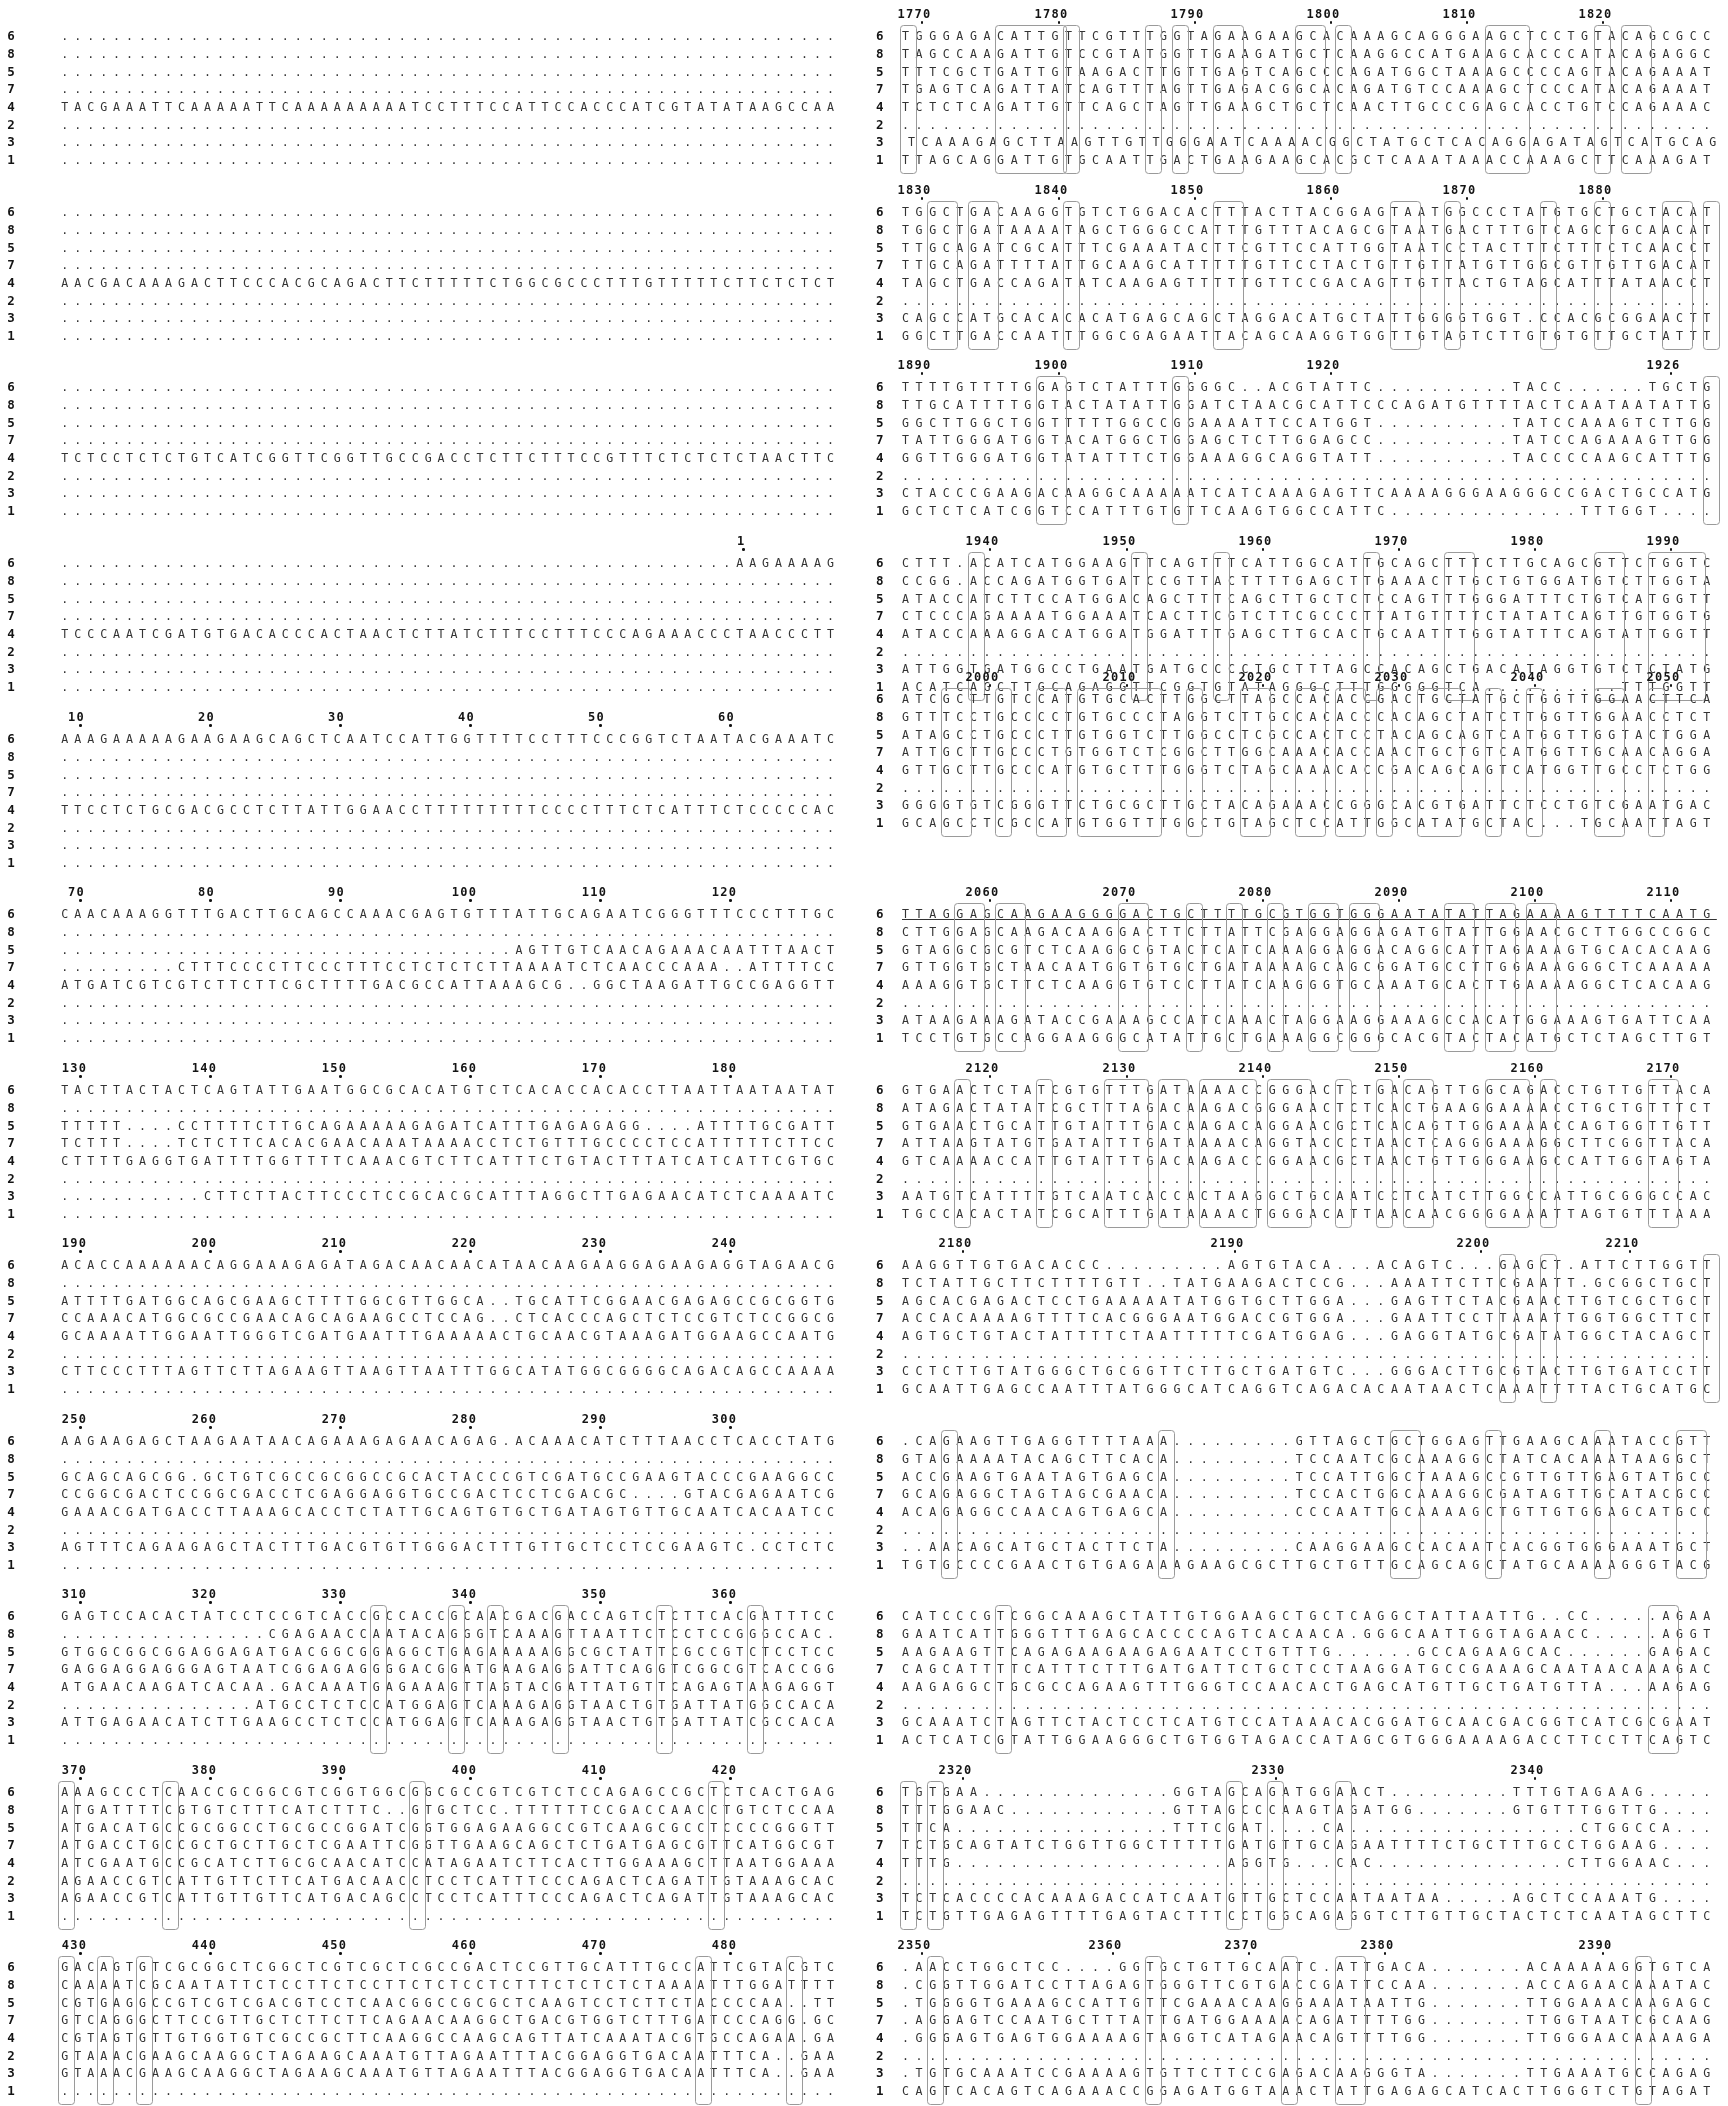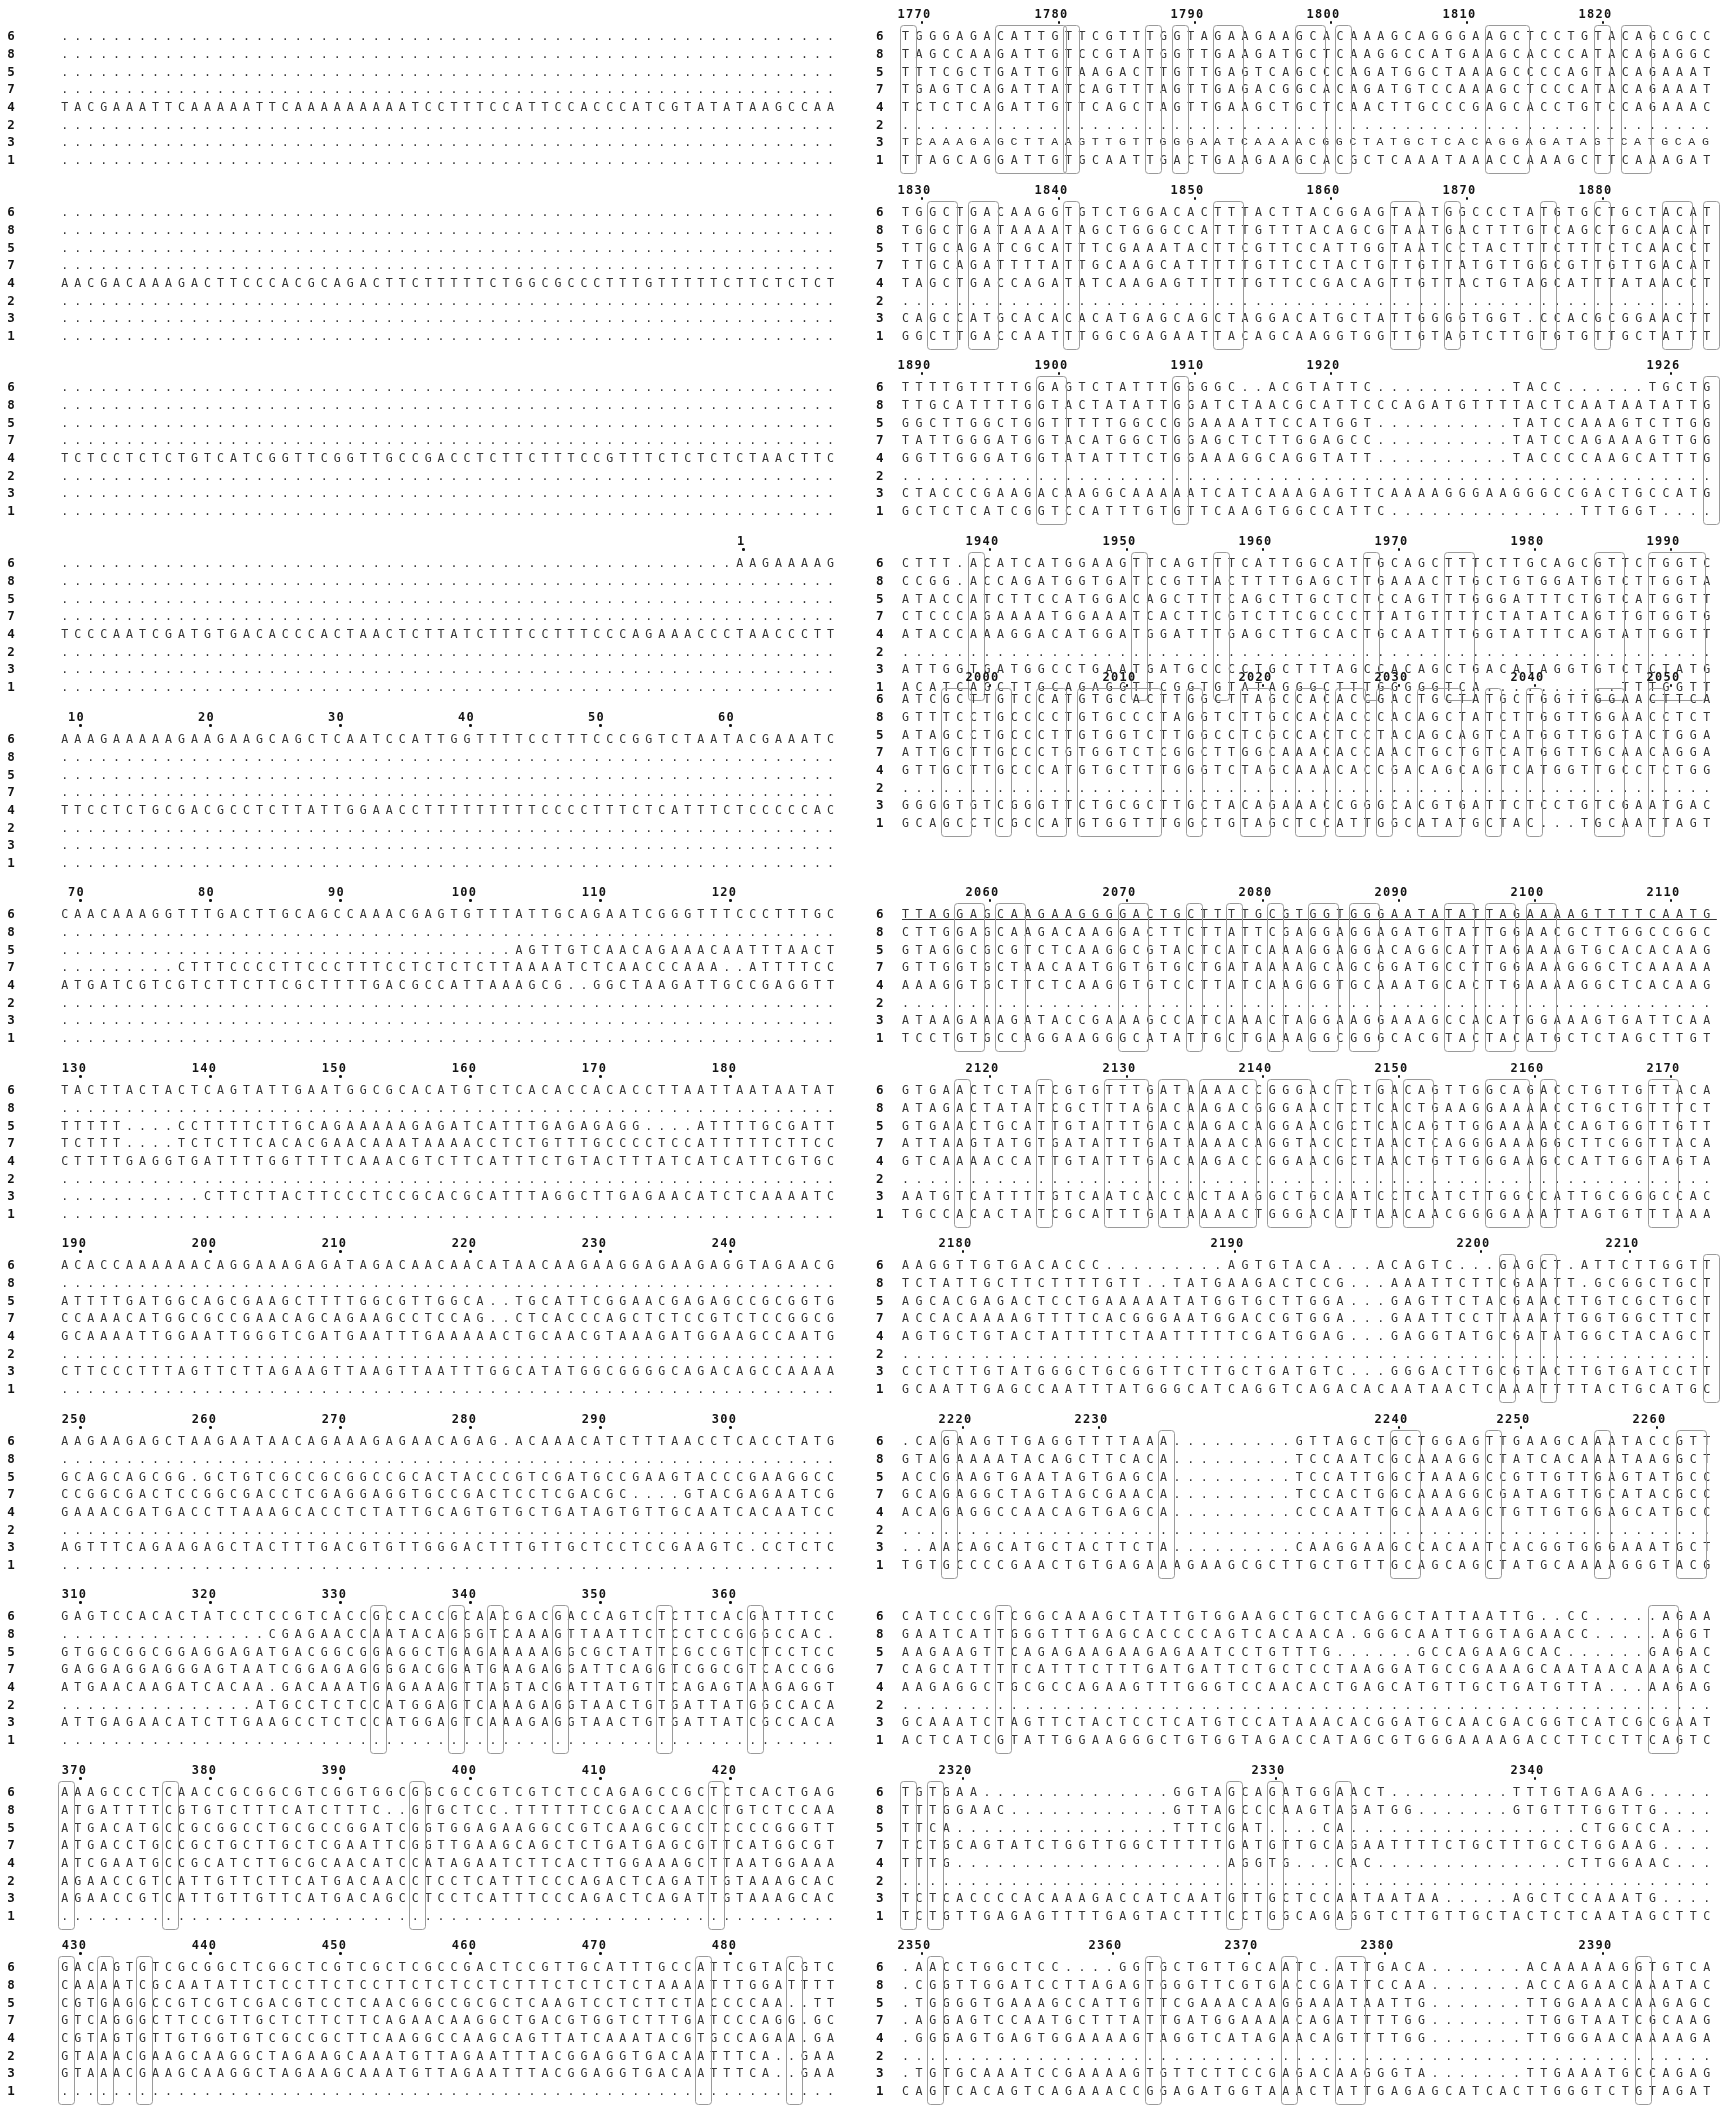--- a/index.html
+++ b/index.html
@@ -717,7 +717,7 @@
         </div>
         <div class="row" style="top: 129px;">
           <span class="lab">3</span>
-          <span class="seq" style="left: 26px; letter-spacing: 6.6px; font-family: Liberation Mono, monospace;">TCAAAGAGCTTAAGTTGTTGGGAATCAAAACGGCTATGCTCACAGGAGATAGTCATGCAG</span>
+          <span class="seq" style="left: 32px; letter-spacing: 6.6px;">TCAAAGAGCTTAAGTTGTTGGGAATCAAAACGGCTATGCTCACAGGAGATAGTCATGCAG</span>
         </div>
         <div class="row" style="top: 147px;">
           <span class="lab">1</span>

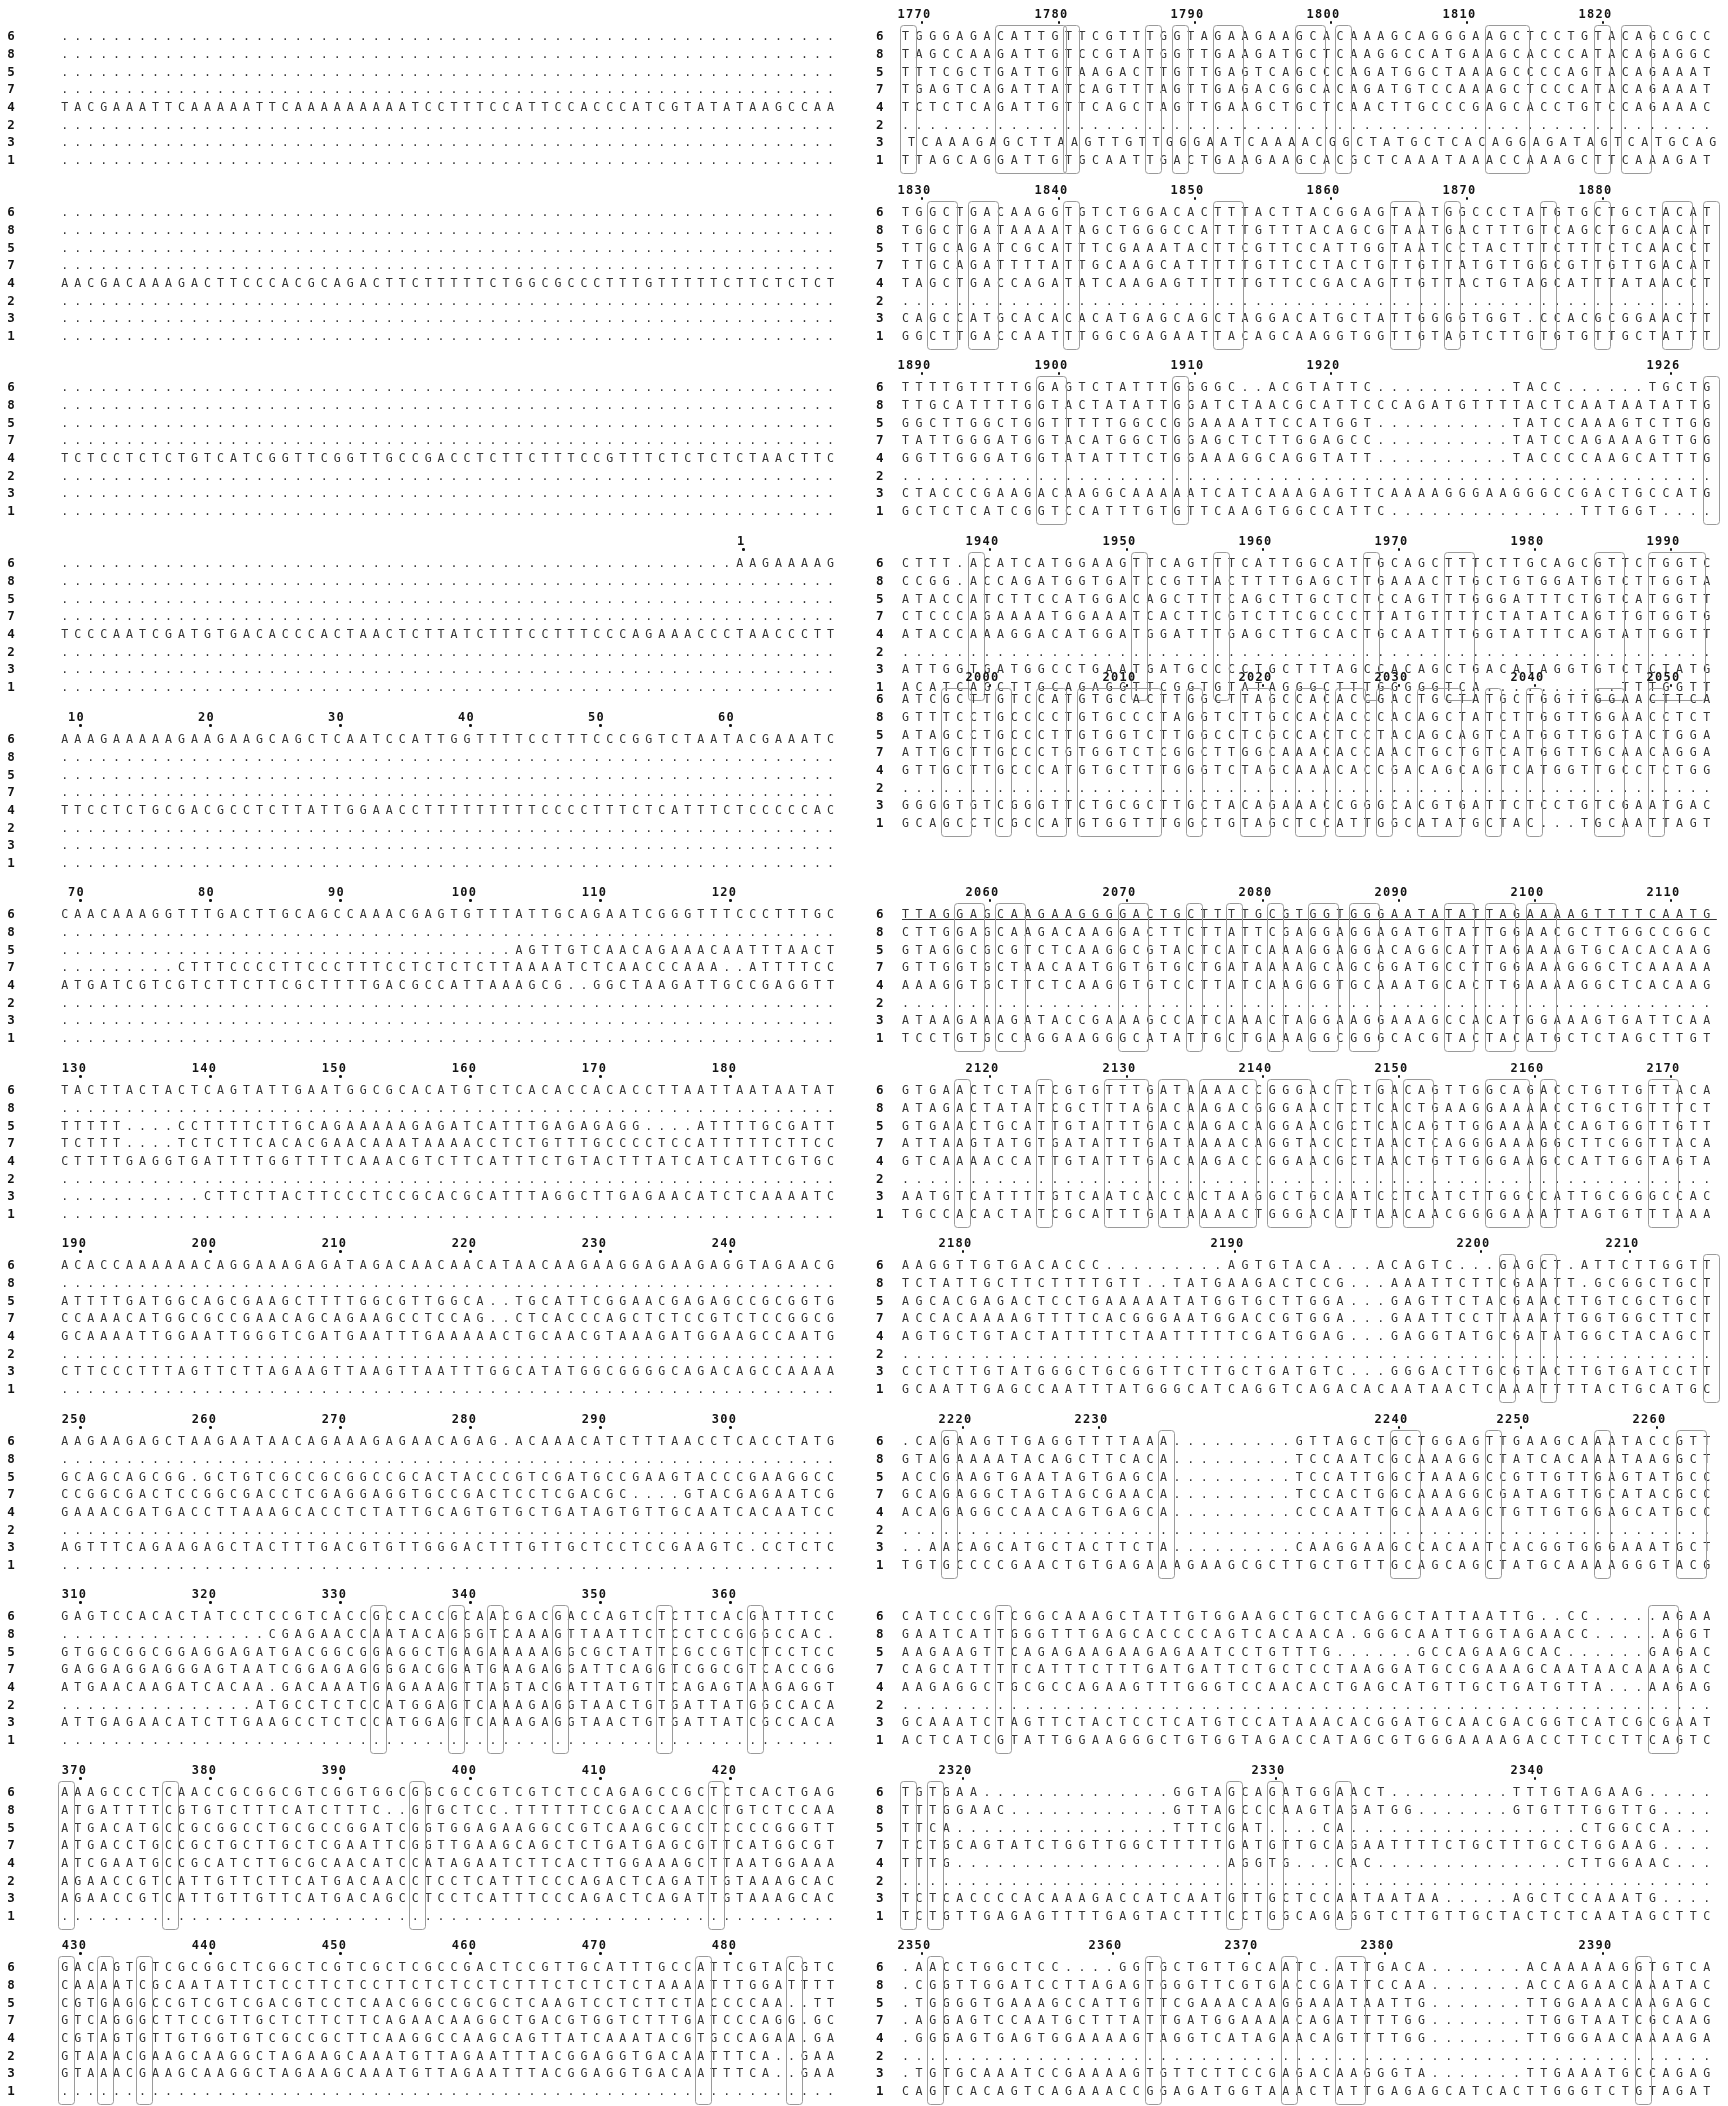--- a/index.html
+++ b/index.html
@@ -1204,28 +1204,6 @@
         <div class="cbox" style="left: 827px; width: 15.4px; top: 19.7px; height: 147px;"></div>
       </div>
       <div class="block" style="top: 1410px; height: 176px;">
-        <div class="ruler">
-          <span class="tick" style="left: 87px;">
-            <span class="tick-num">2220</span>
-            <span class="tick-dot"></span>
-          </span>
-          <span class="tick" style="left: 223px;">
-            <span class="tick-num">2230</span>
-            <span class="tick-dot"></span>
-          </span>
-          <span class="tick" style="left: 523px;">
-            <span class="tick-num">2240</span>
-            <span class="tick-dot"></span>
-          </span>
-          <span class="tick" style="left: 645px;">
-            <span class="tick-num">2250</span>
-            <span class="tick-dot"></span>
-          </span>
-          <span class="tick" style="left: 781px;">
-            <span class="tick-num">2260</span>
-            <span class="tick-dot"></span>
-          </span>
-        </div>
         <div class="row" style="top: 23px;">
           <span class="lab">6</span>
           <span class="seq" style="left: 26px; letter-spacing: 6.6px;">.CAGAAGTTGAGGTTTTAAA.........GTTAGCTGCTGGAGTTGAAGCAAATACCGTT</span>

